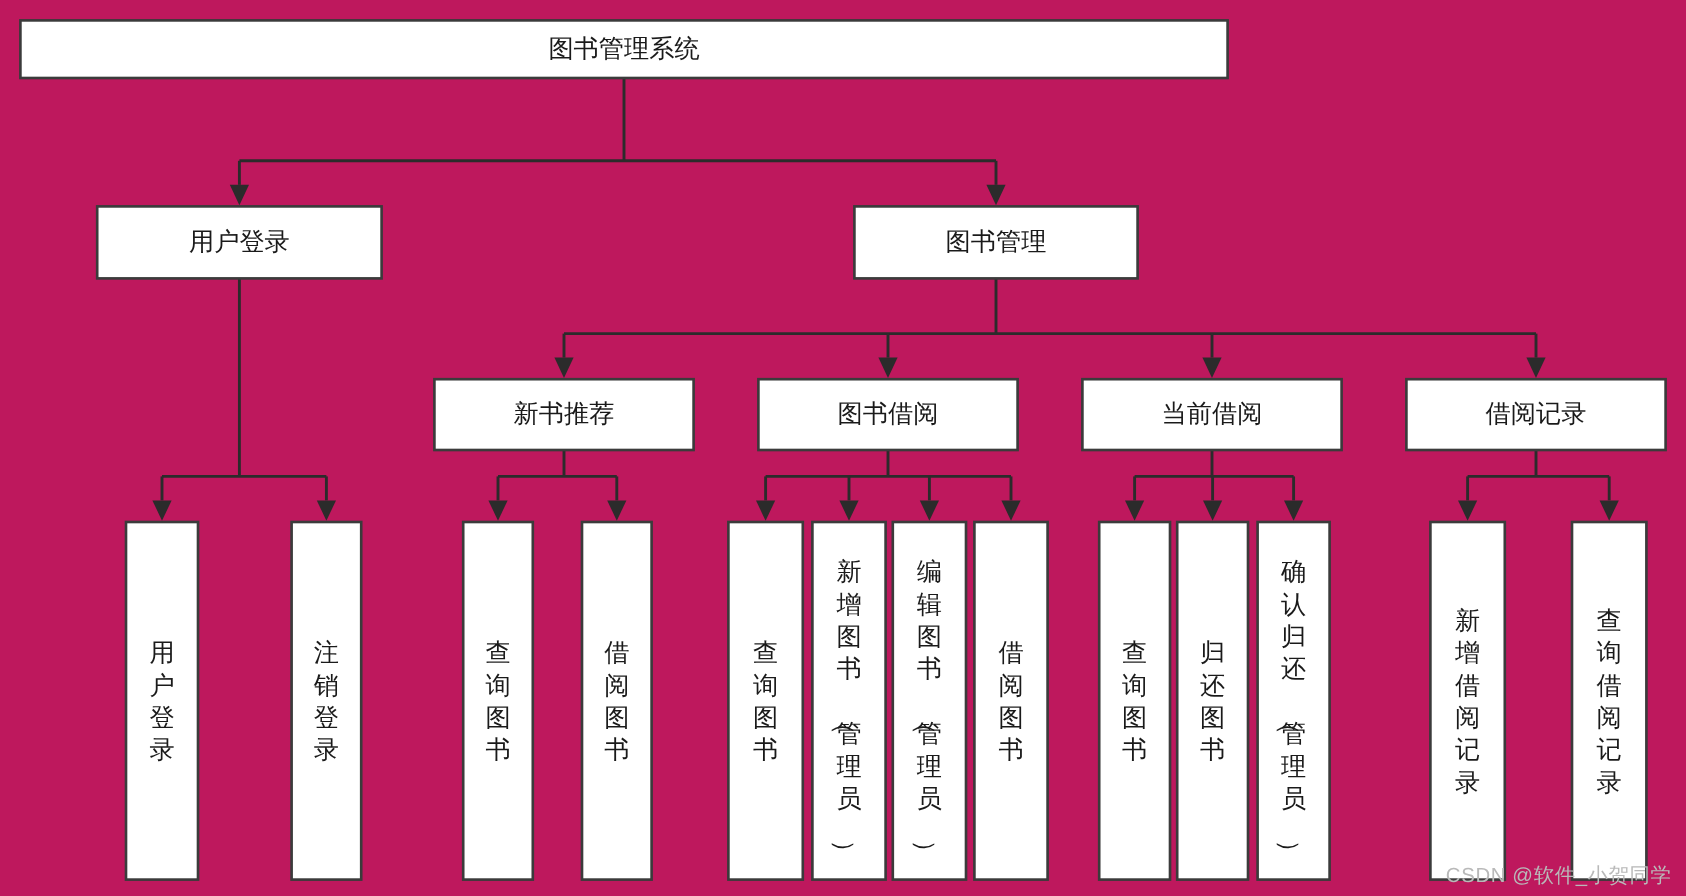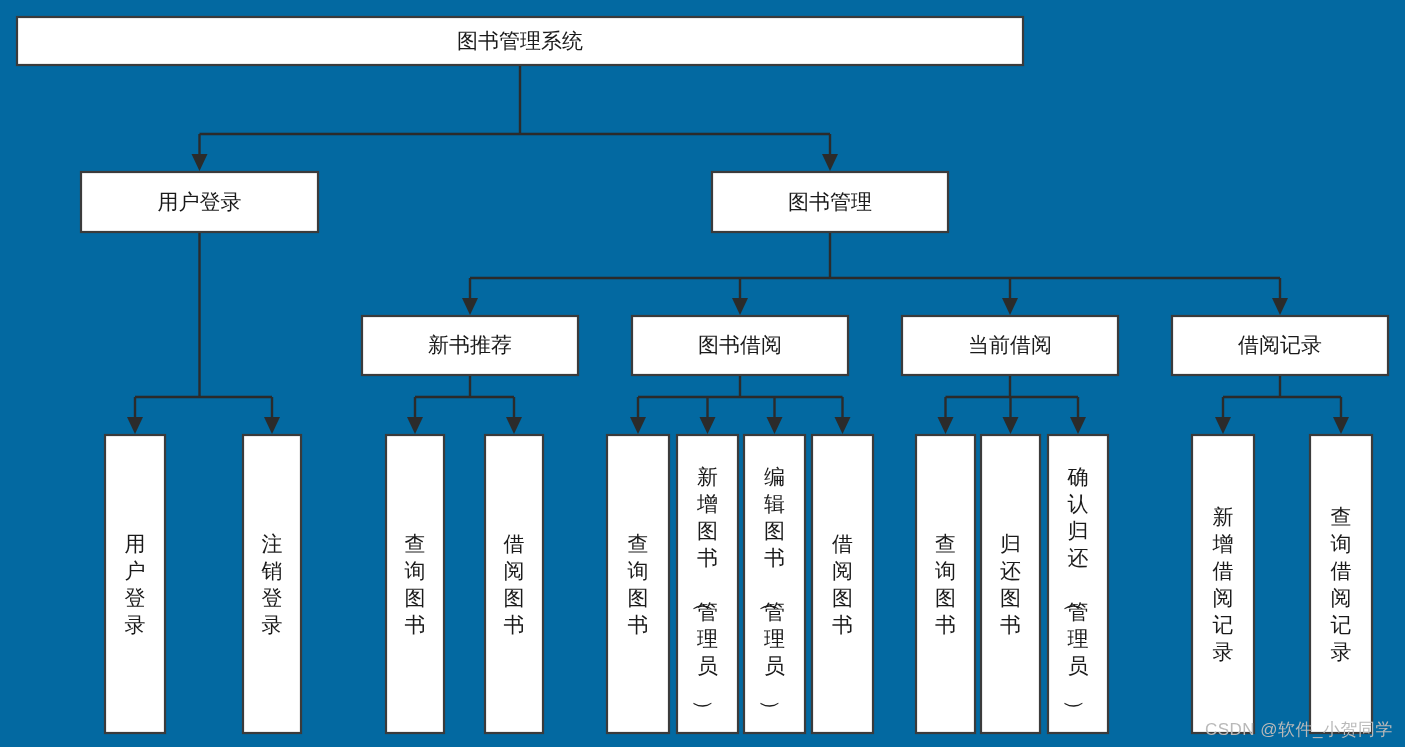--- a/index.html
+++ b/index.html
@@ -14,7 +14,7 @@
     position: relative;
     width: 1405px;
     height: 747px;
-    background: #0369a1;
+    background: #be185d;
     overflow: hidden;
   }
   svg.diagram {

